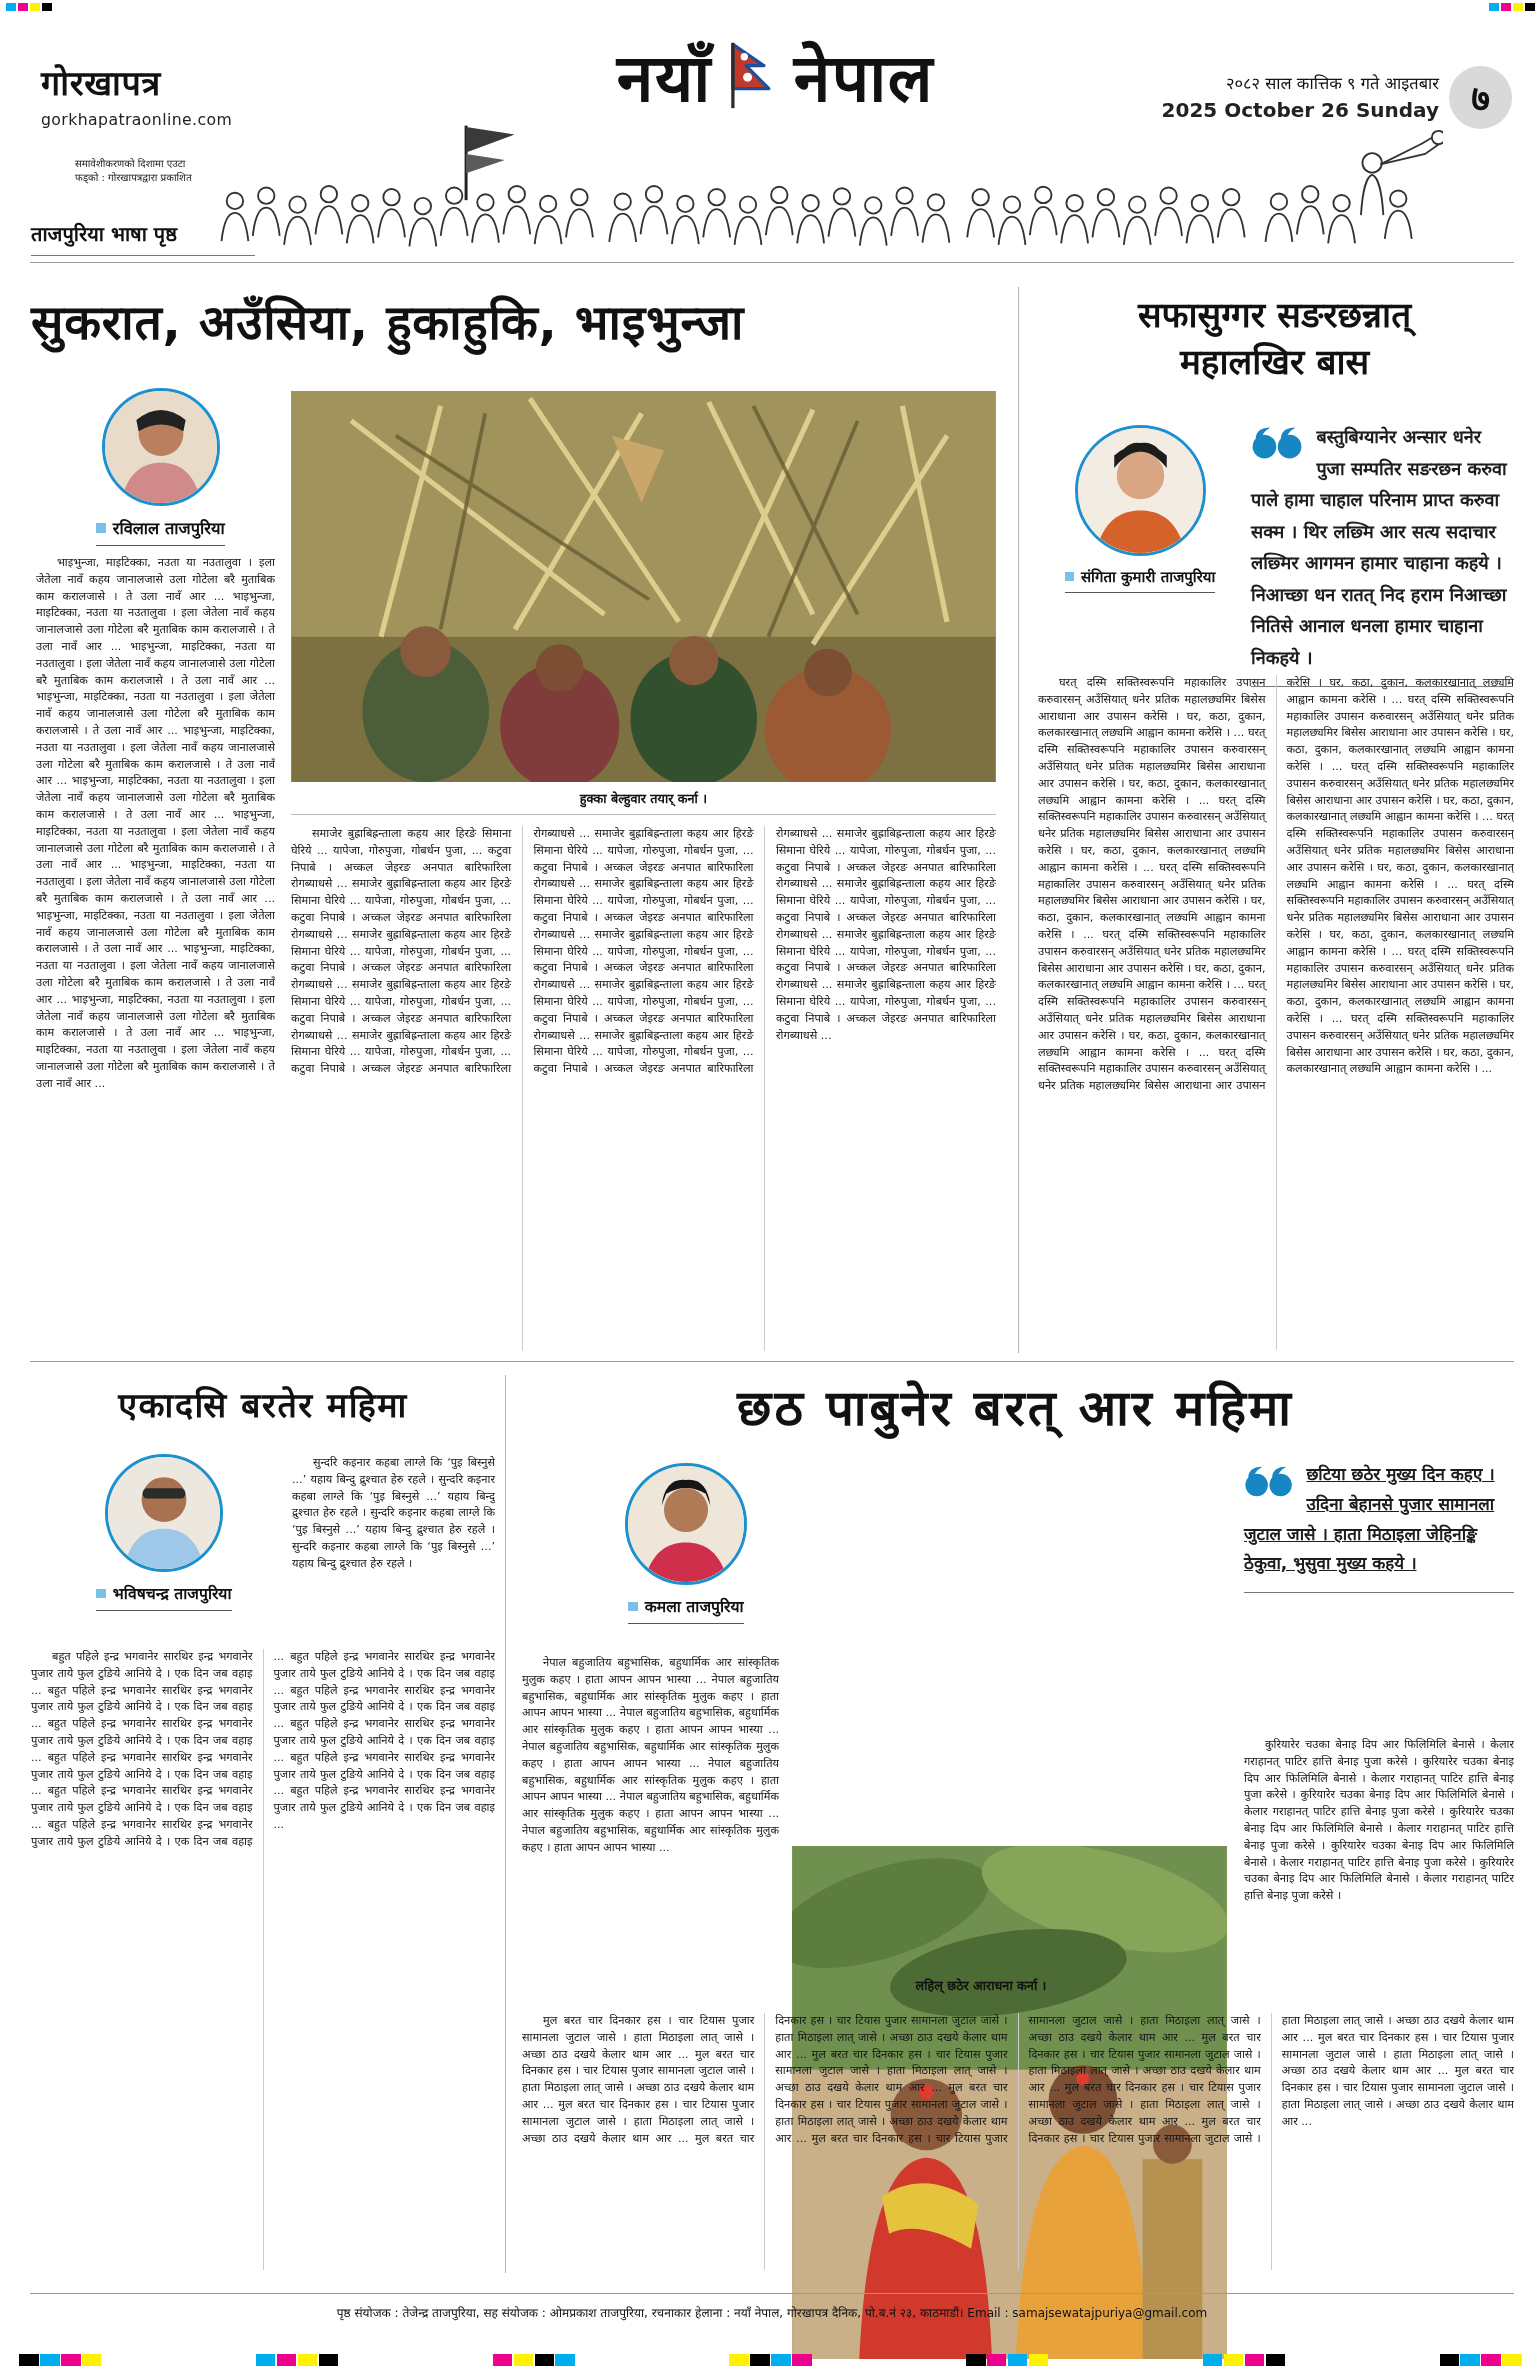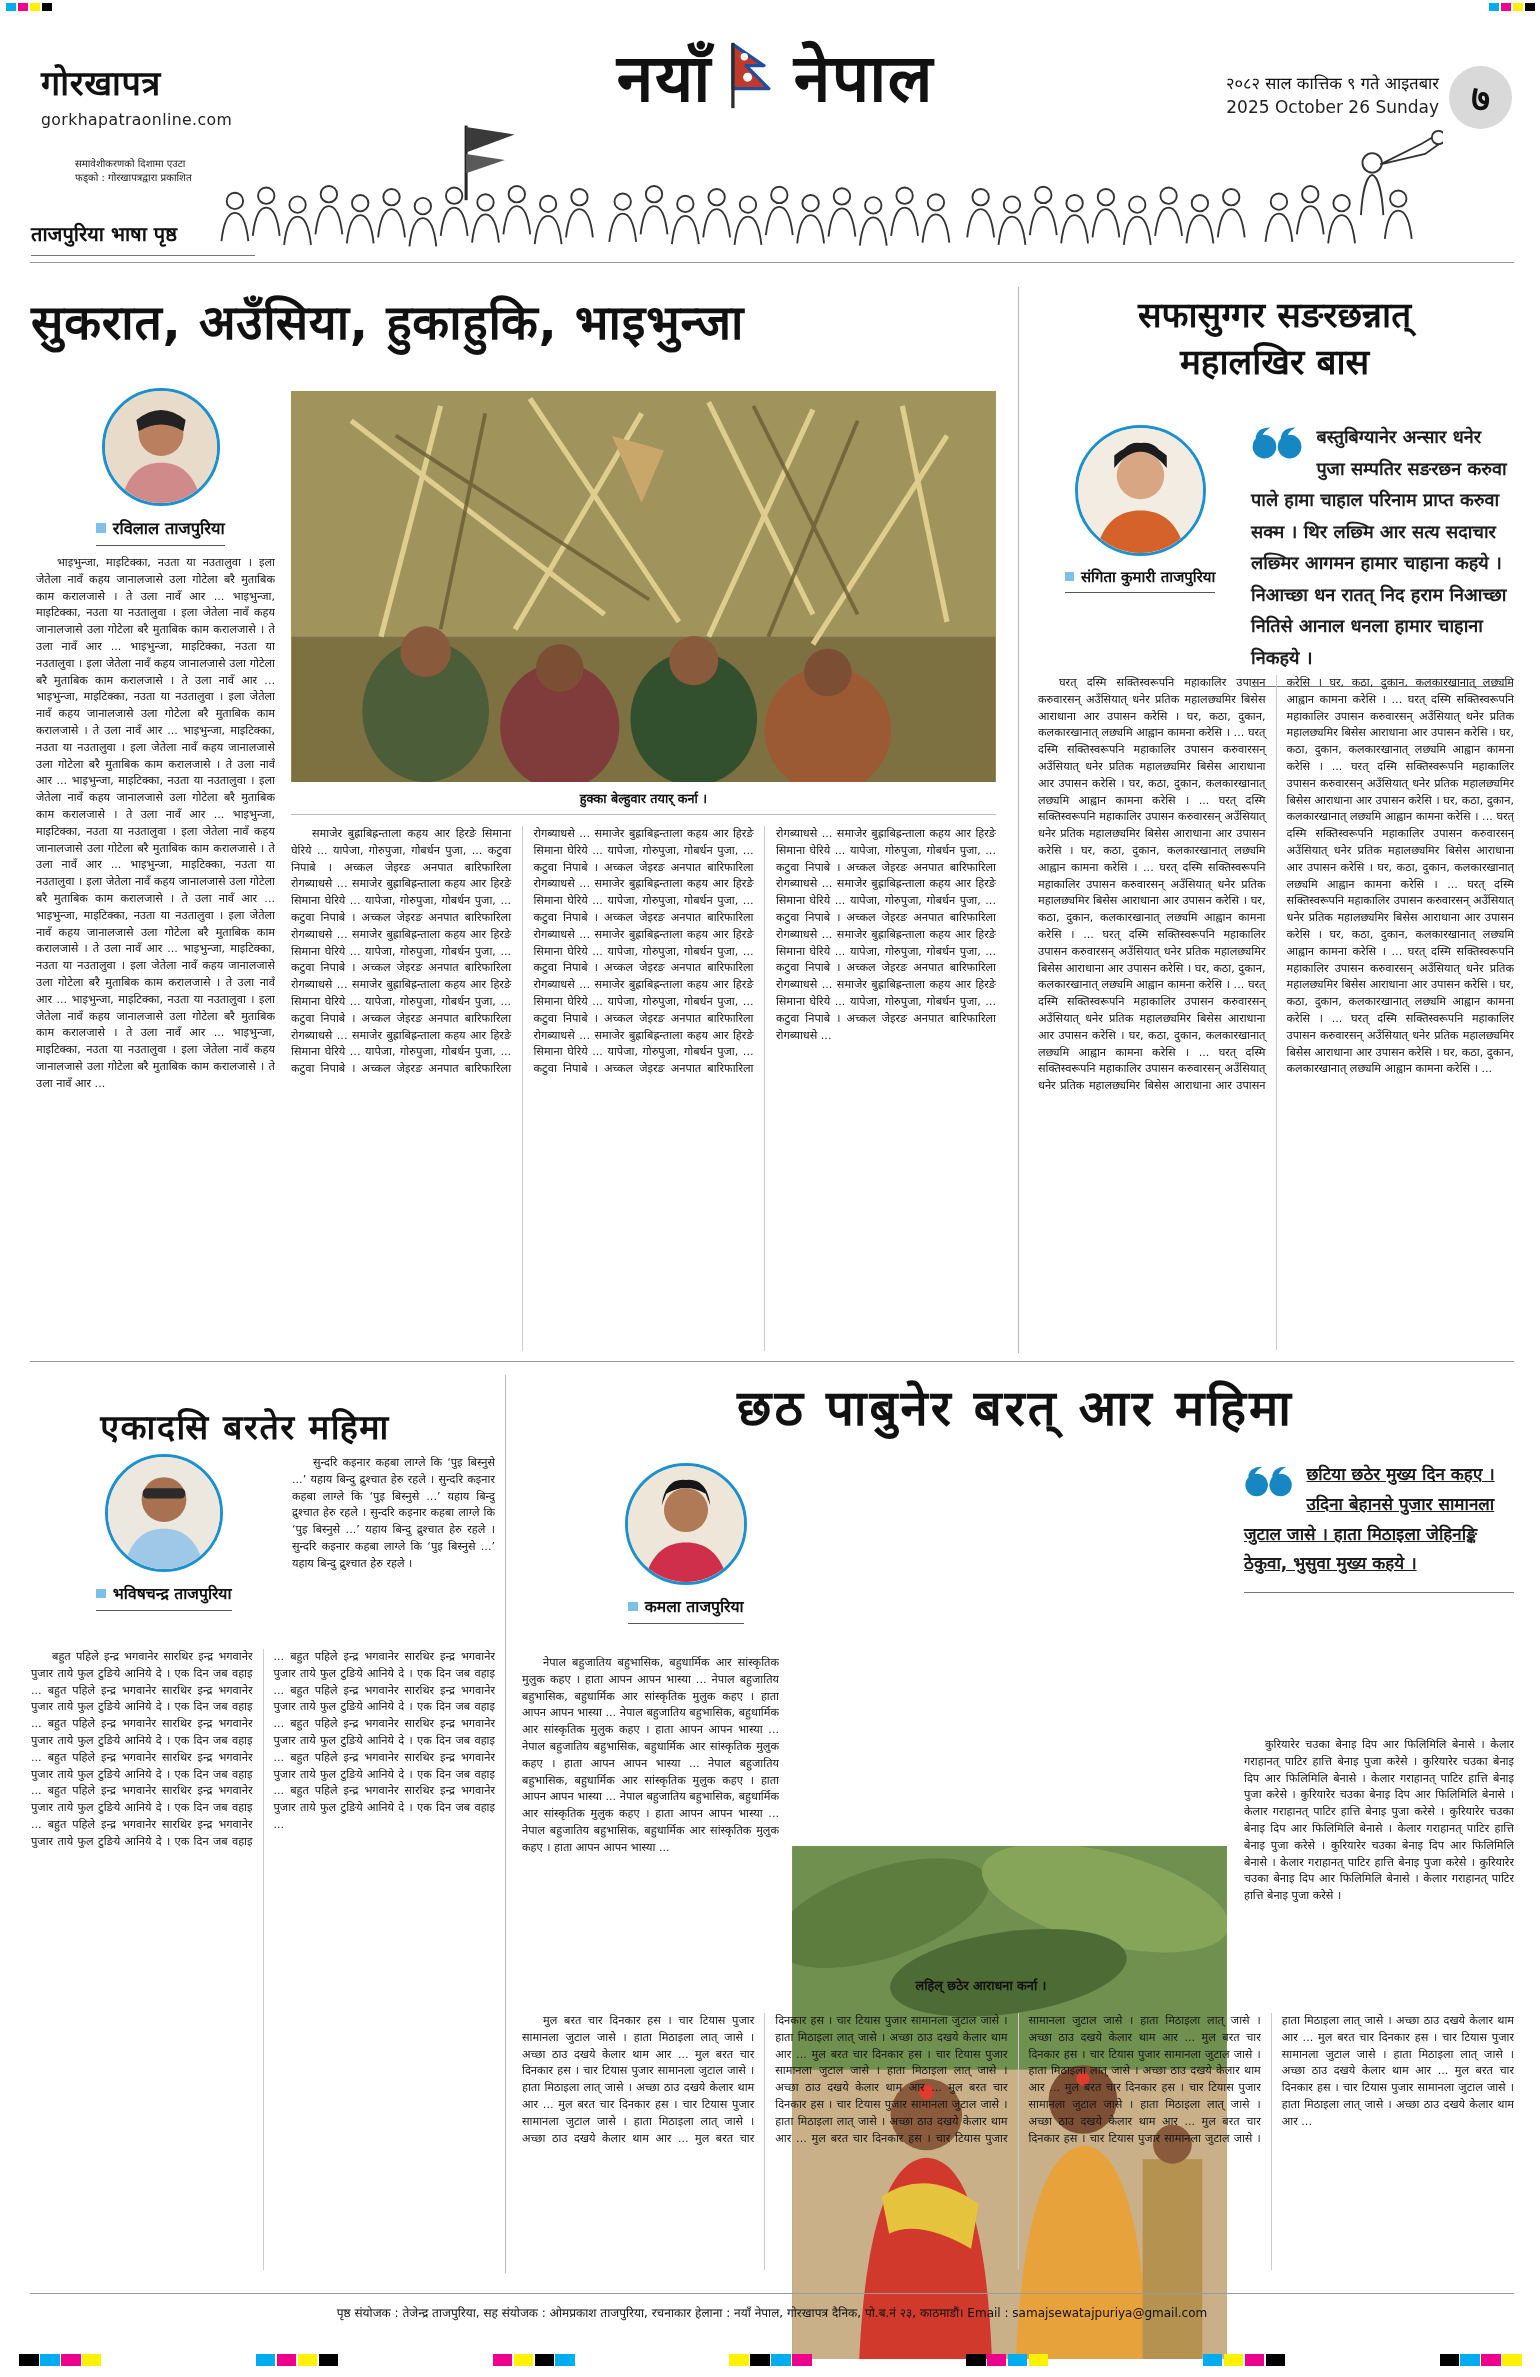--- a/index.html
+++ b/index.html
@@ -18,7 +18,7 @@
                font-size:66px;font-weight:700;letter-spacing:1.5px;}
   .date-block{text-align:right;line-height:1.4;}
   .date-np{font-size:16.4px;}
-  .date-en{font-size:17px;color:#222;}
+  .date-en{font-size:20px;color:#222;font-weight:bold;}
   .page-badge{width:63px;height:63px;border-radius:50%;background:#d9d9d9;
               display:flex;align-items:center;justify-content:center;
               font-size:36px;font-weight:700;}

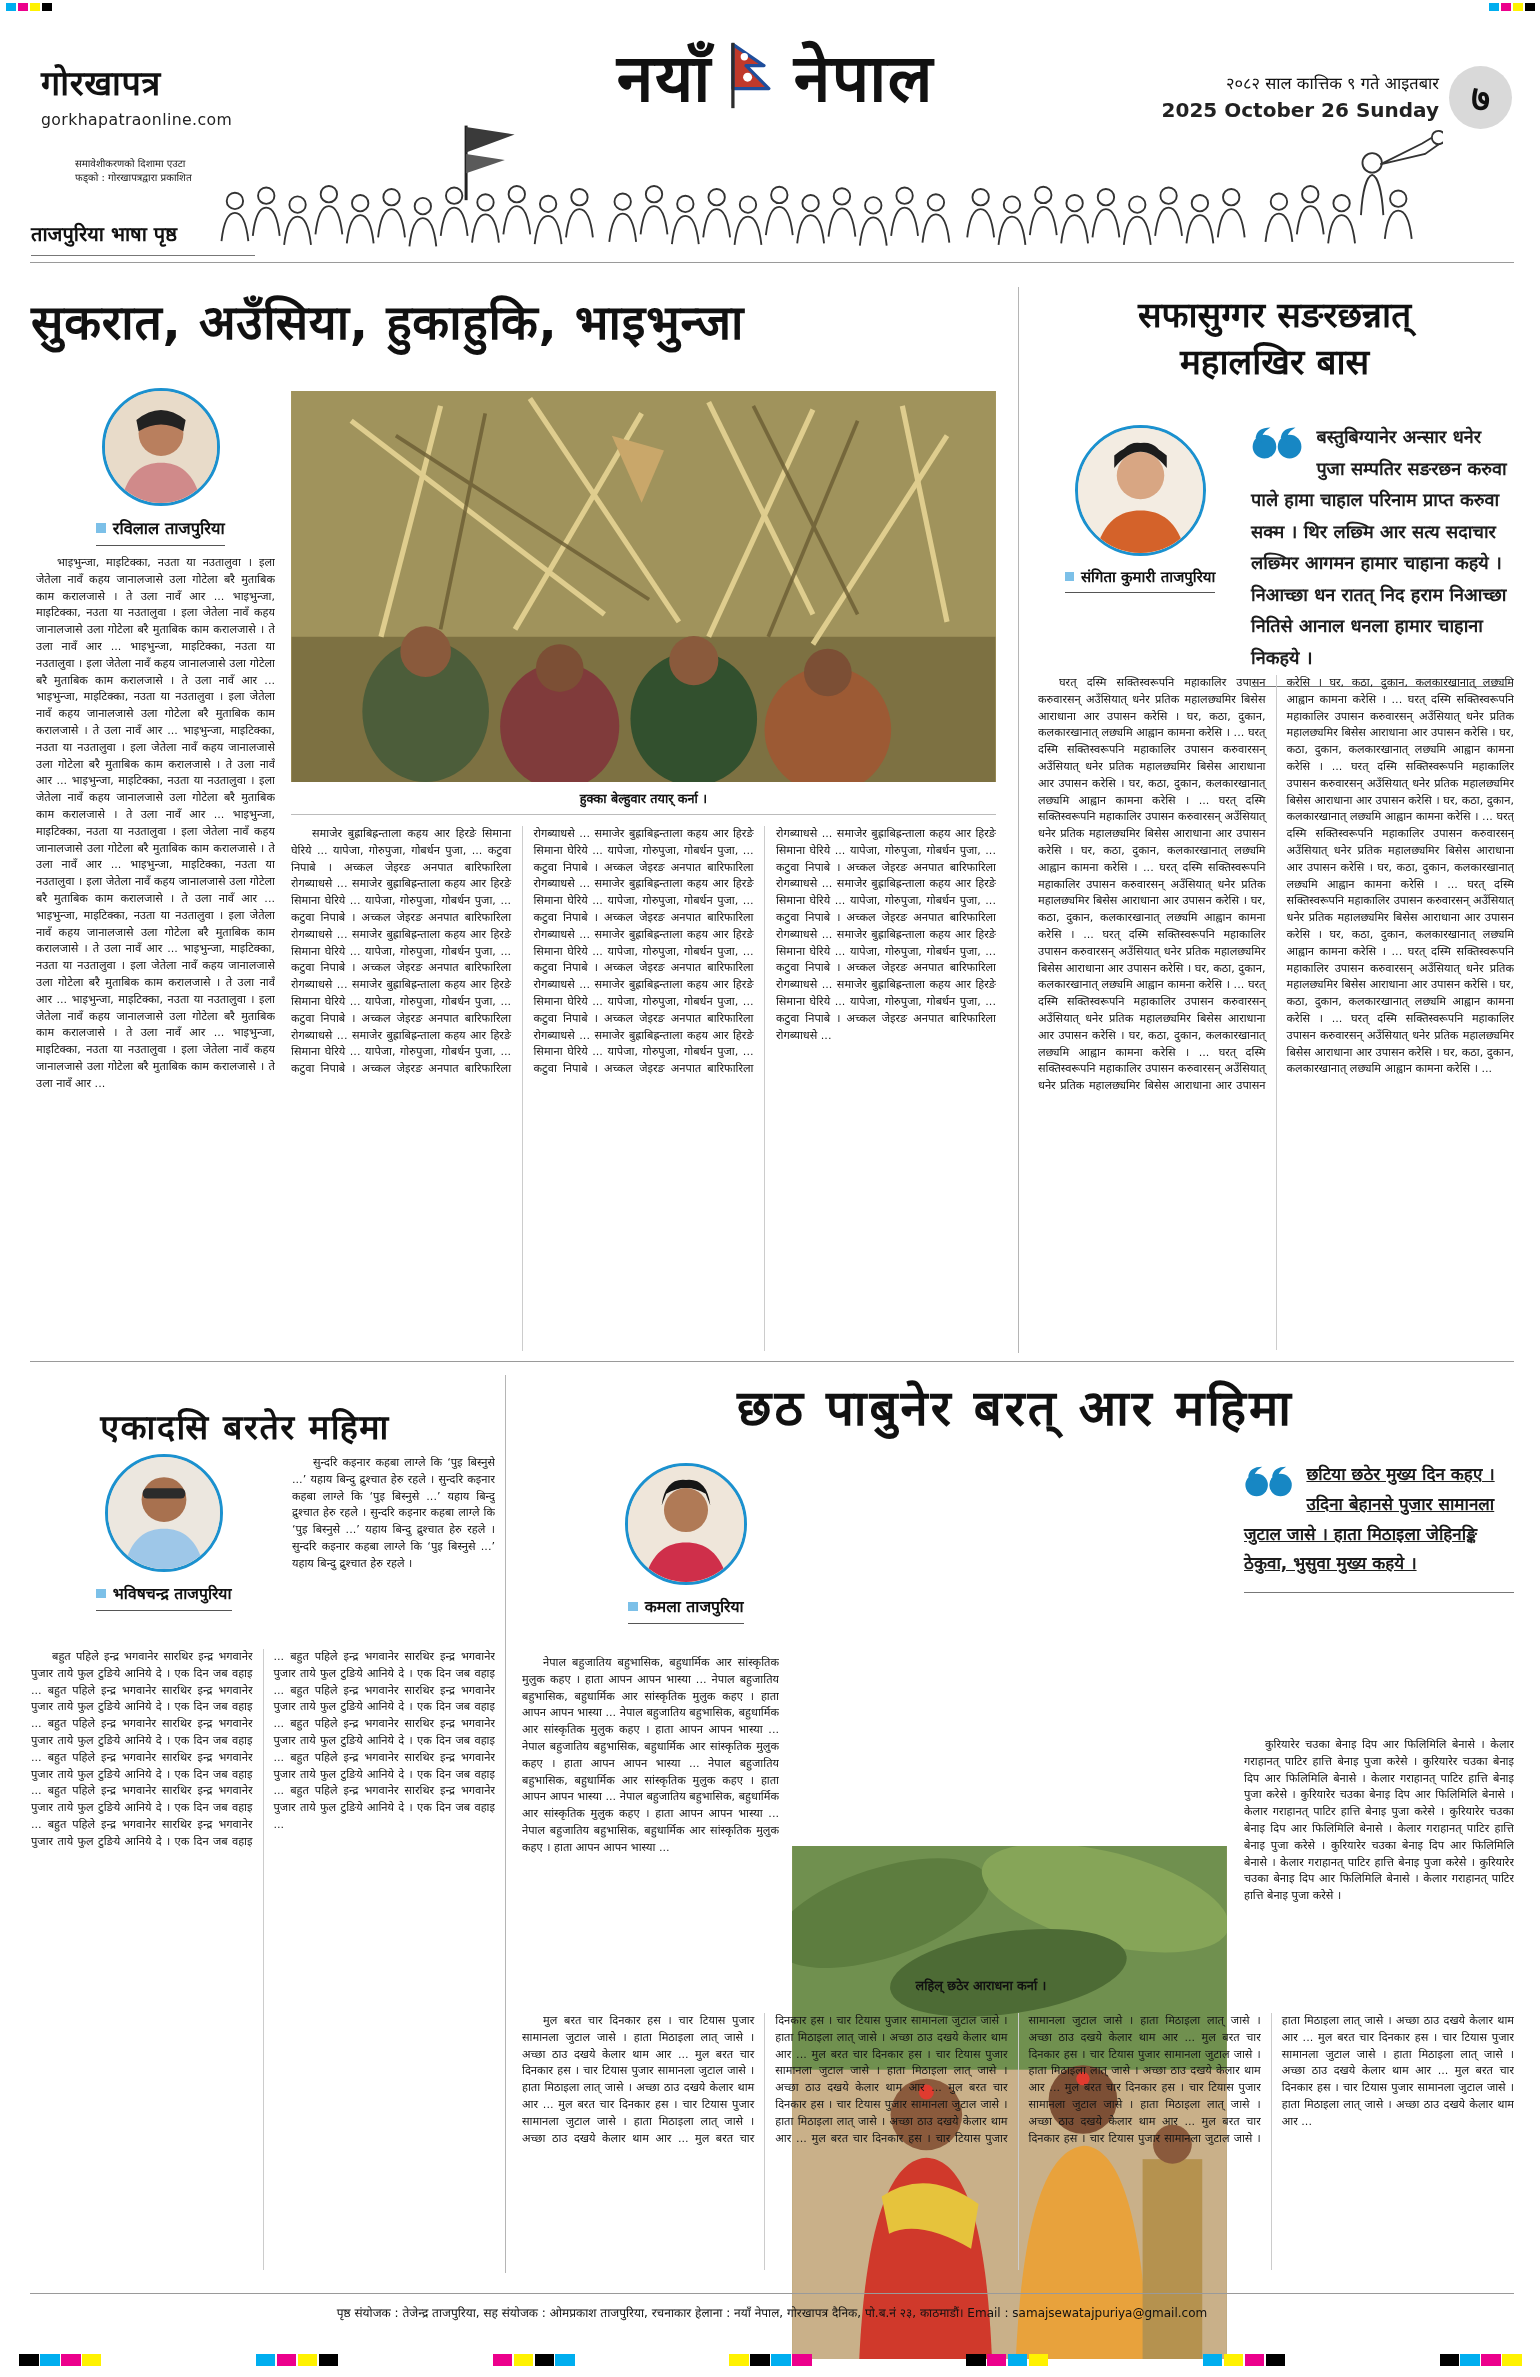--- a/index.html
+++ b/index.html
@@ -263,7 +263,7 @@
 
   <div class="hline" style="left:30px;top:1361px;width:1484px;"></div>
 
-  <div class="abs h-ekadasi" style="left:12px;top:1381px;width:466px;margin-top:22px;">एकादसि बरतेर महिमा</div>
+  <div class="abs h-ekadasi" style="left:30px;top:1381px;width:466px;">एकादसि बरतेर महिमा</div>
 
   <div class="abs author" style="left:67px;top:1454px;width:194px;">
     <div class="avatar" style="width:112px;height:112px;">

